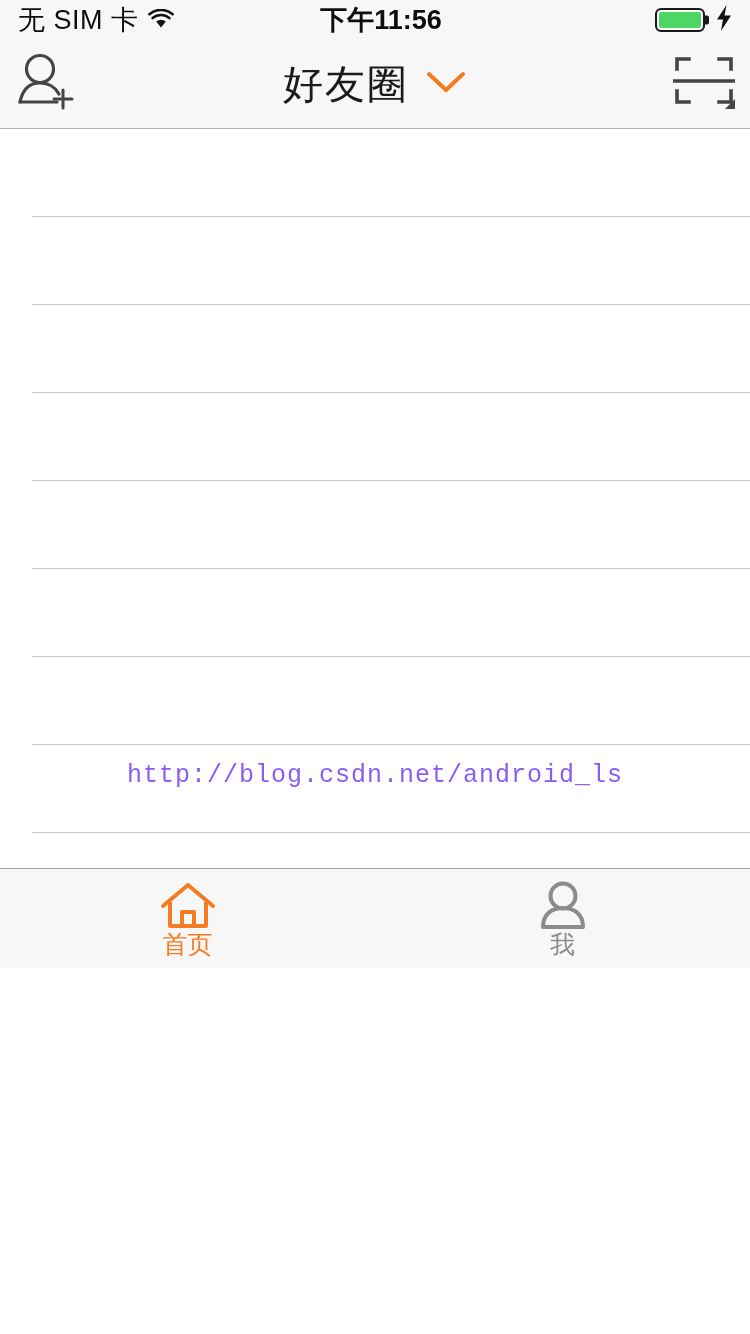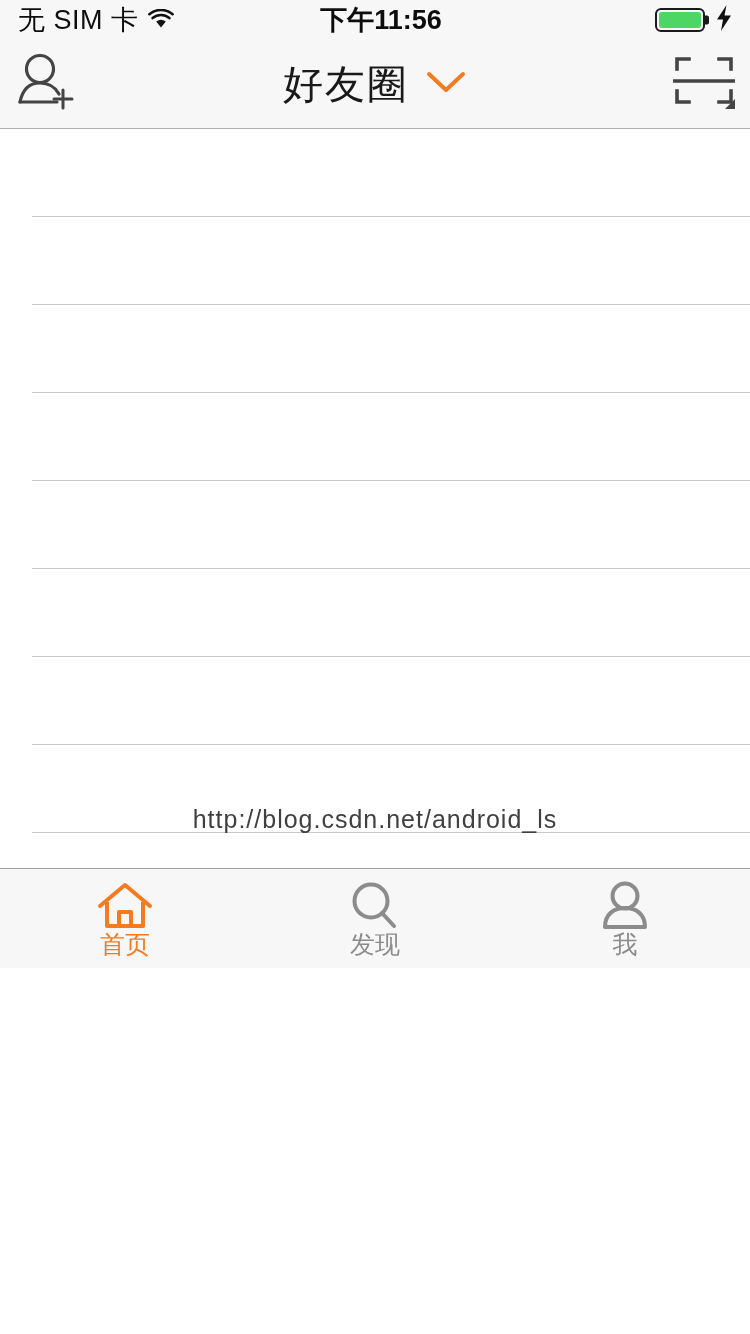--- a/index.html
+++ b/index.html
@@ -96,11 +96,11 @@
   .watermark {
     position:absolute;
     left:0; right:0;
-    top:676px;
+    top:632px;
     text-align:center;
-    font-family:Liberation Sans, sans-serif;
+    font-family:Liberation Mono, monospace;
     font-size:25px;
-    color:#404040;
+    color:#8b5cf6;
     letter-spacing:1px;
     white-space:nowrap;
     pointer-events:none;

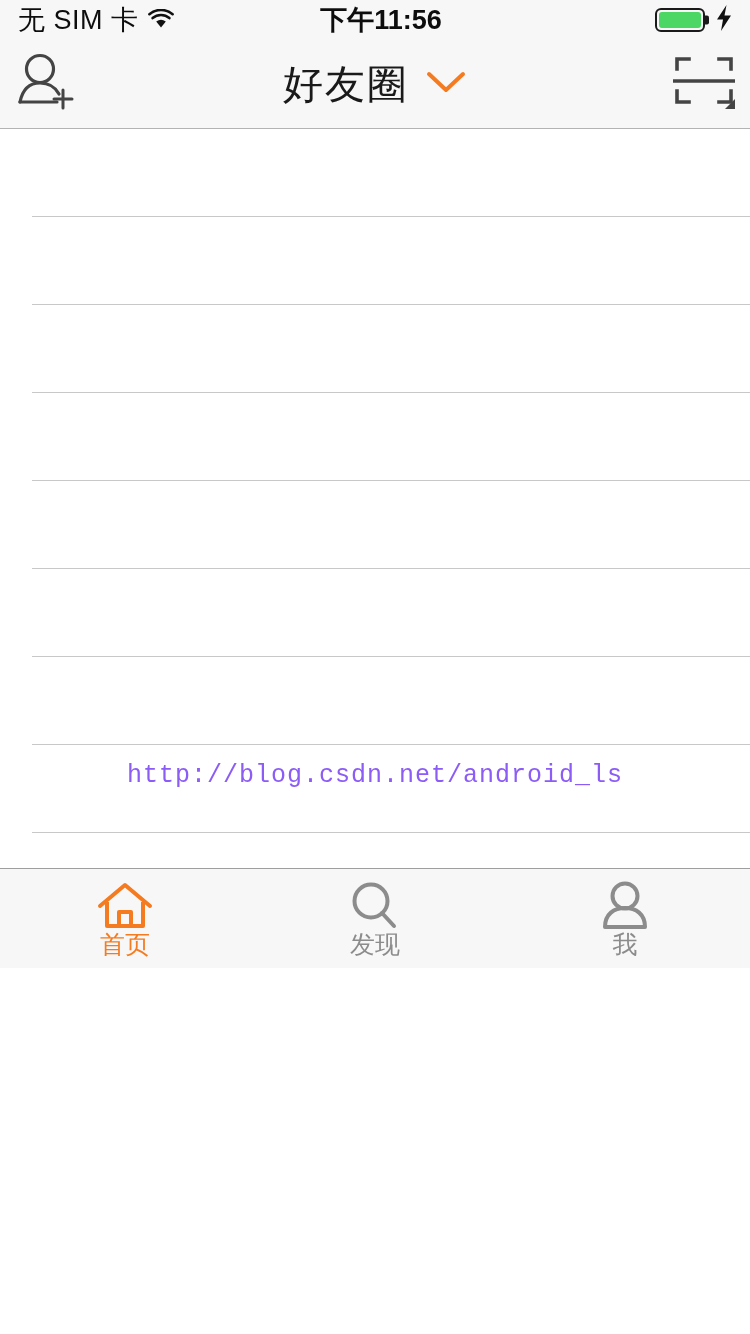--- a/index.html
+++ b/index.html
@@ -230,15 +230,6 @@
     </div>
 
 
-    <div class="tab-item">
-      <span class="tab-icon">
-        <svg width="52" height="50" viewBox="0 0 52 50">
-          <circle cx="22" cy="20" r="16.5" stroke="#8c8c8c" stroke-width="4" fill="none"></circle>
-          <line x1="33" y1="32" x2="45" y2="45" stroke="#8c8c8c" stroke-width="4" stroke-linecap="round"></line>
-        </svg>
-      </span>
-      <span class="tab-label">发现</span>
-    </div>
 
     <div class="tab-item">
       <span class="tab-icon">

